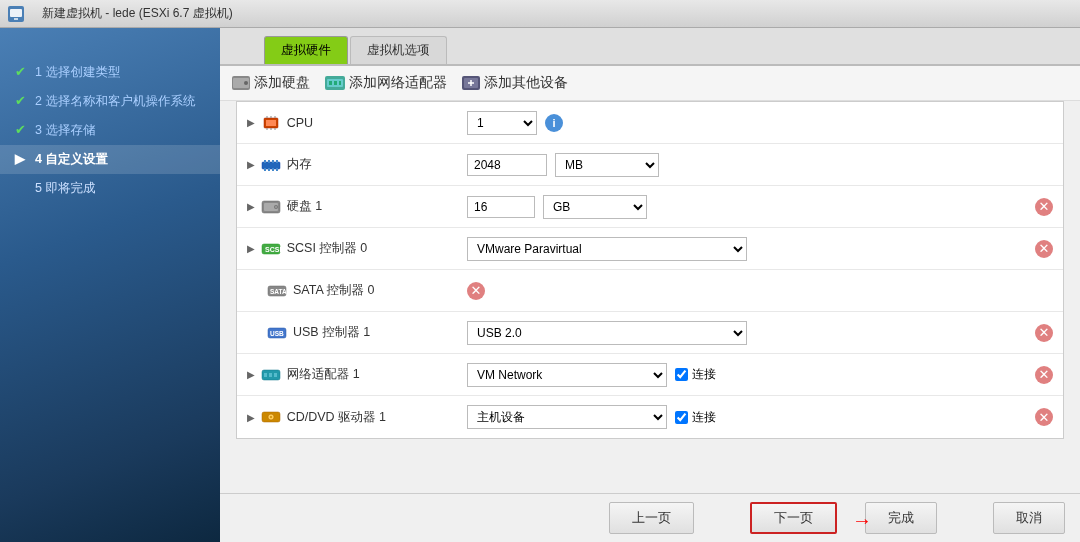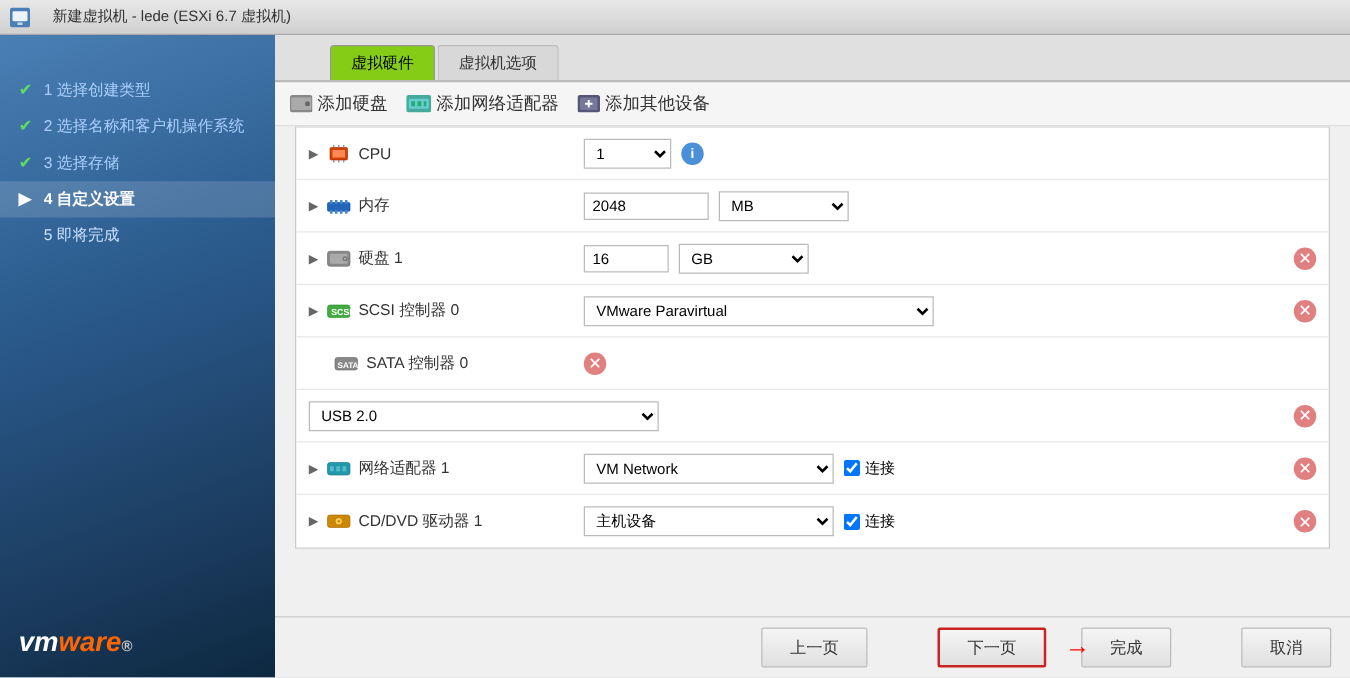--- a/index.html
+++ b/index.html
@@ -365,7 +365,7 @@
             <span>内存</span>
           </div>
           <div class="row-controls">
-            <input type="text" value="2048" style="width: 100px;">
+            <input type="text" value="2048" style="width: 80px;">
             <select class="select-unit">
               <option>MB</option>
               <option>GB</option>

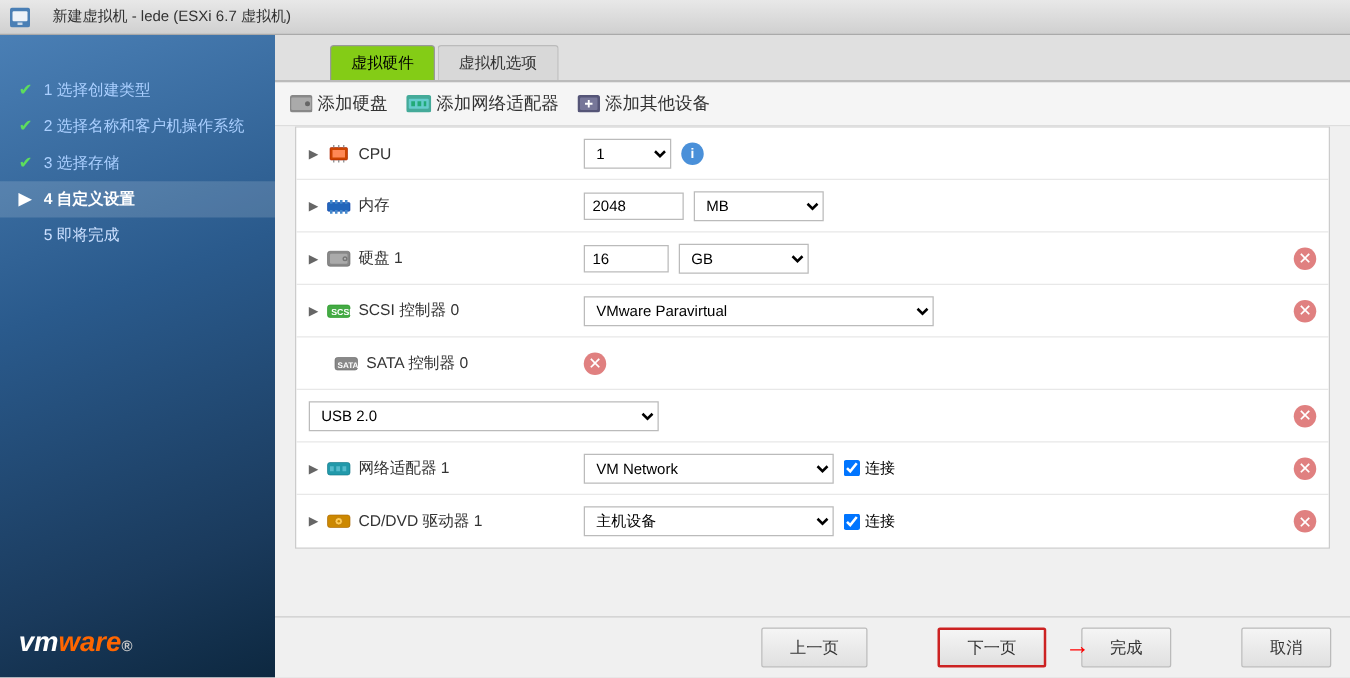--- a/index.html
+++ b/index.html
@@ -429,6 +429,14 @@
         </div>
 
         <div class="form-row">
+          <div class="row-label">
+            <span class="step-empty" style="min-width:14px;"> </span>
+            <svg width="20" height="16" viewBox="0 0 20 16">
+              <rect x="1" y="3" width="18" height="10" rx="2" fill="#4477cc" stroke="#2255aa" stroke-width="0.5"></rect>
+              <text x="3" y="11" font-size="6.5" fill="#fff" font-weight="bold">USB</text>
+            </svg>
+            <span>USB 控制器 1</span>
+          </div>
           <div class="row-controls">
             <select class="select-full">
               <option>USB 2.0</option>

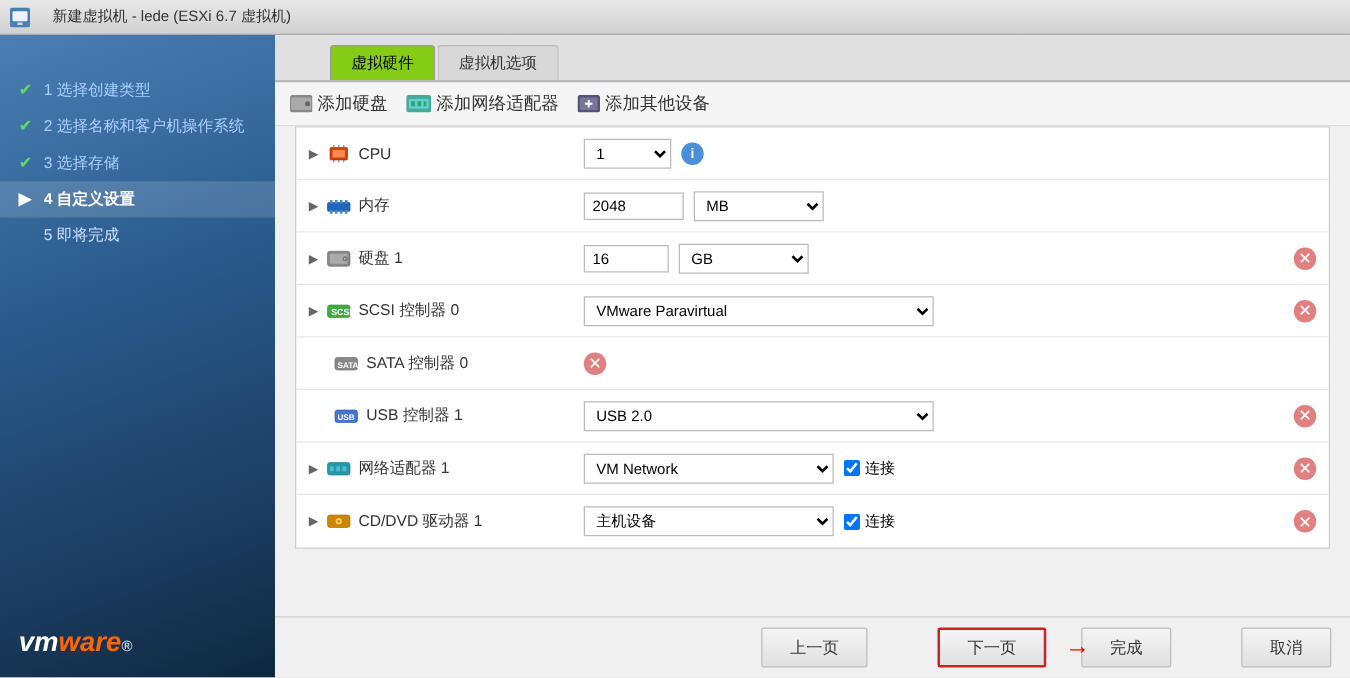--- a/index.html
+++ b/index.html
@@ -277,9 +277,6 @@
         <span>5 即将完成</span>
       </div>
     </div>
-    <div class="vmware-logo">
-      <span style="color:#fff;font-style:italic;">vm</span><span style="color:#ff6600;font-style:italic;">ware</span><span style="font-size:12px;color:#ccc;">®</span>
-    </div>
   </div>
 
   <div class="content-area">

